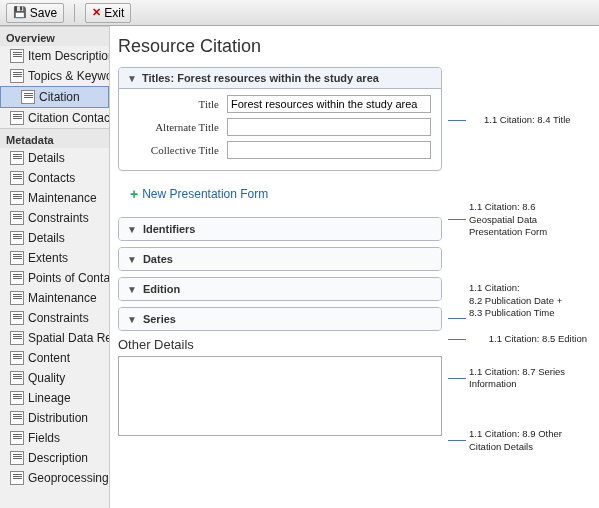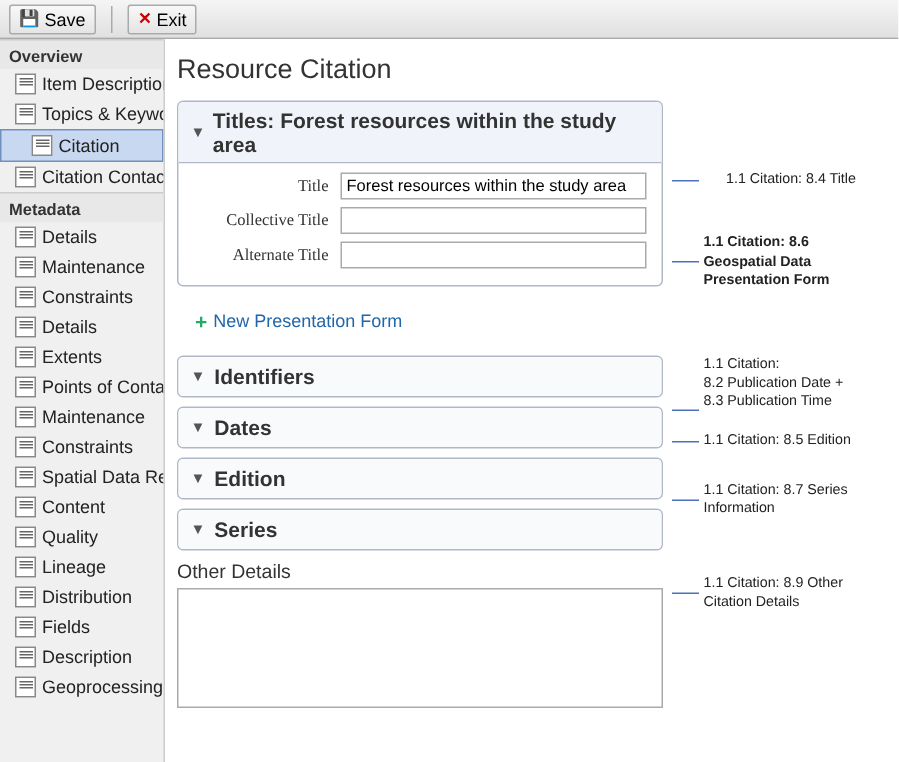--- a/index.html
+++ b/index.html
@@ -110,7 +110,7 @@
     }
 
     .chevron { font-size: 10px; color: #555; }
-    .section-label { font-size: 14px; font-weight: bold; color: #333; }
+    .section-label { font-size: 11px; font-weight: bold; color: #333; text-align: center; }
 
     .section-body { padding: 6px 10px; }
 

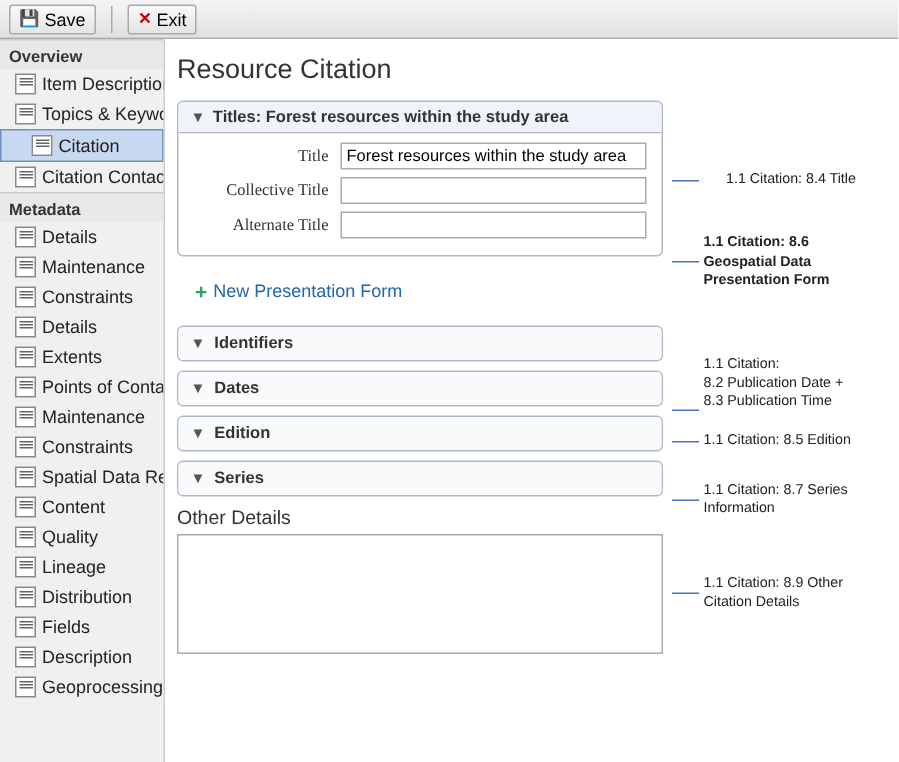--- a/index.html
+++ b/index.html
@@ -307,11 +307,11 @@
                 <input class="form-input" type="text" value="Forest resources within the study area" style="">
               </div>
               <div class="form-row">
-                <span class="form-label">Collective Title</span>
+                <span class="form-label">Alternate Title</span>
                 <input class="form-input" type="text" style="">
               </div>
               <div class="form-row">
-                <span class="form-label">Alternate Title</span>
+                <span class="form-label">Collective Title</span>
                 <input class="form-input" type="text" style="">
               </div>
             </div>

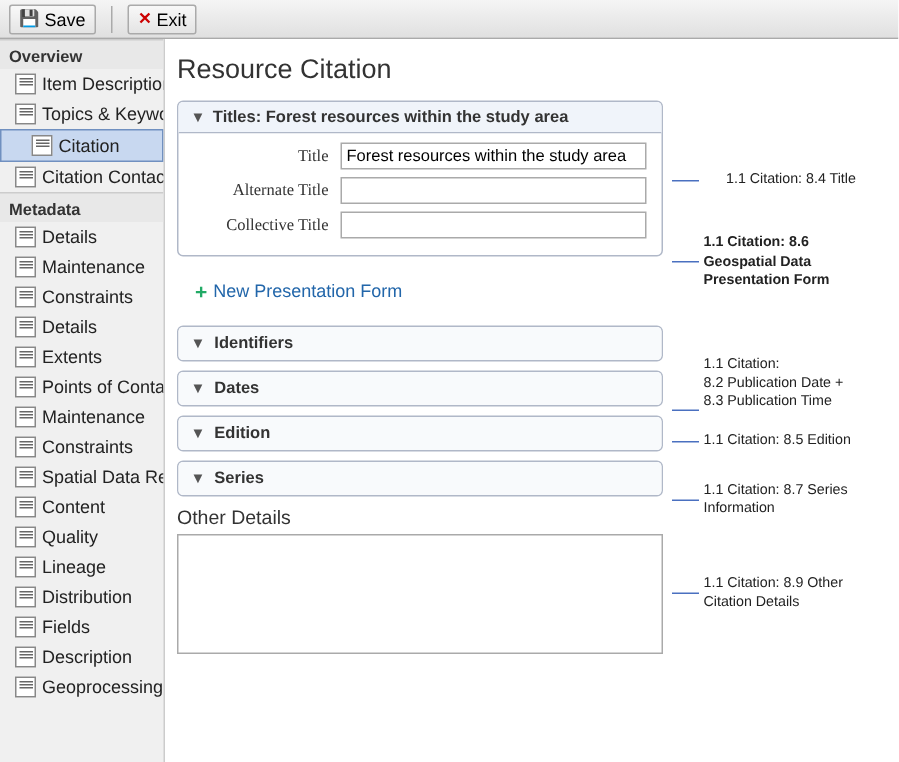--- a/index.html
+++ b/index.html
@@ -223,6 +223,10 @@
     <div class="sidebar-item">
       <span class="item-icon doc-icon"></span>
       <span>Details</span>
+    </div>
+    <div class="sidebar-item">
+      <span class="item-icon doc-icon"></span>
+      <span>Contacts</span>
     </div>
     <div class="sidebar-item">
       <span class="item-icon doc-icon"></span>

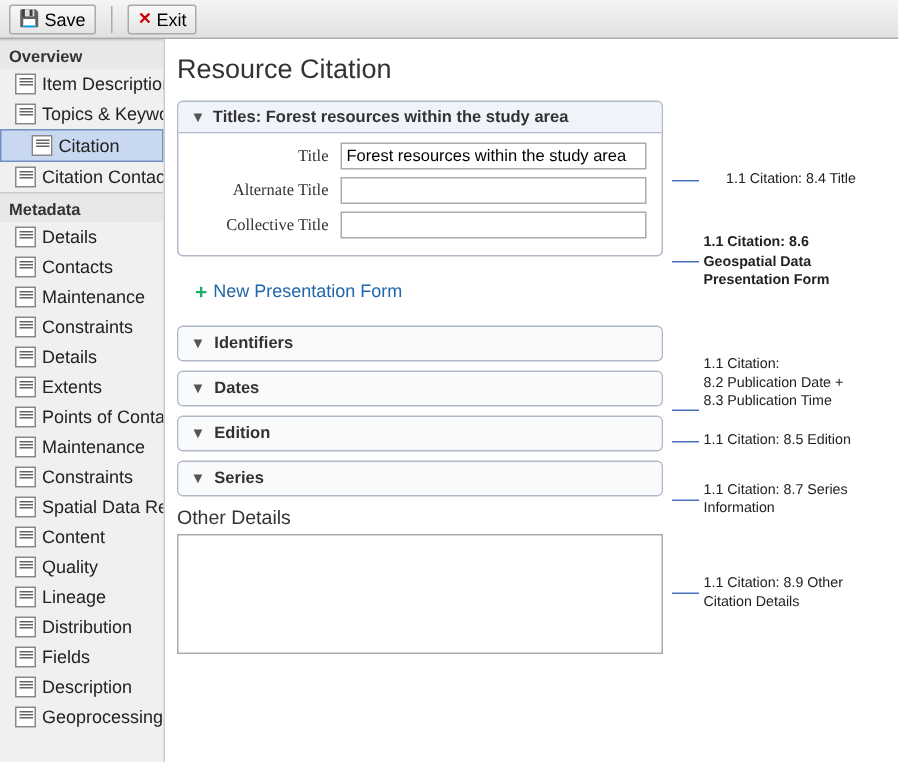--- a/index.html
+++ b/index.html
@@ -374,7 +374,7 @@
             </div>
           </div>
 
-          <div style="margin-top: 30px; position:relative;font-weight:bold;">
+          <div style="margin-top: 75px; position:relative;">
             <div style="display:flex; align-items:center; gap:3px;">
               <div style="width:18px; height:1px; background:#4a70c0;"></div>
               <span style="font-size:9.5px; line-height:1.3;">1.1 Citation: 8.6<br>Geospatial Data<br>Presentation Form</span>

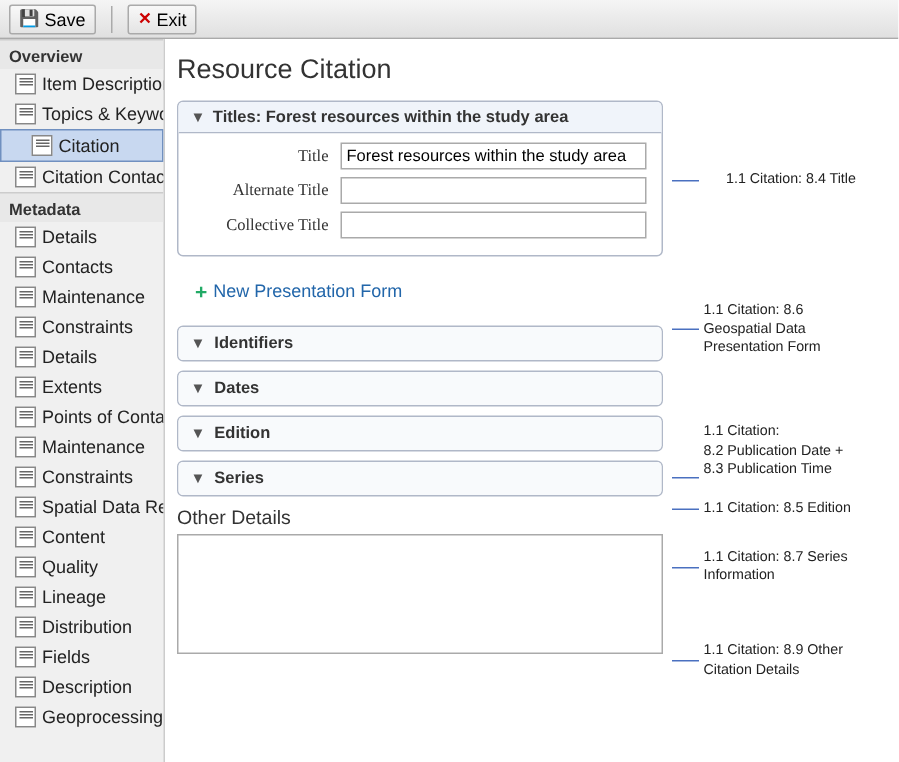--- a/index.html
+++ b/index.html
@@ -389,7 +389,7 @@
           </div>
 
           <div style="margin-top: 14px; position:relative;">
-            <div style="display:flex; align-items:center; gap:3px;">
+            <div style="display:flex; align-items:center; gap:3px;justify-content:space-between;">
               <div style="width:18px; height:1px; background:#4a70c0;"></div>
               <span style="font-size:9.5px; line-height:1.3;">1.1 Citation: 8.5 Edition</span>
             </div>

